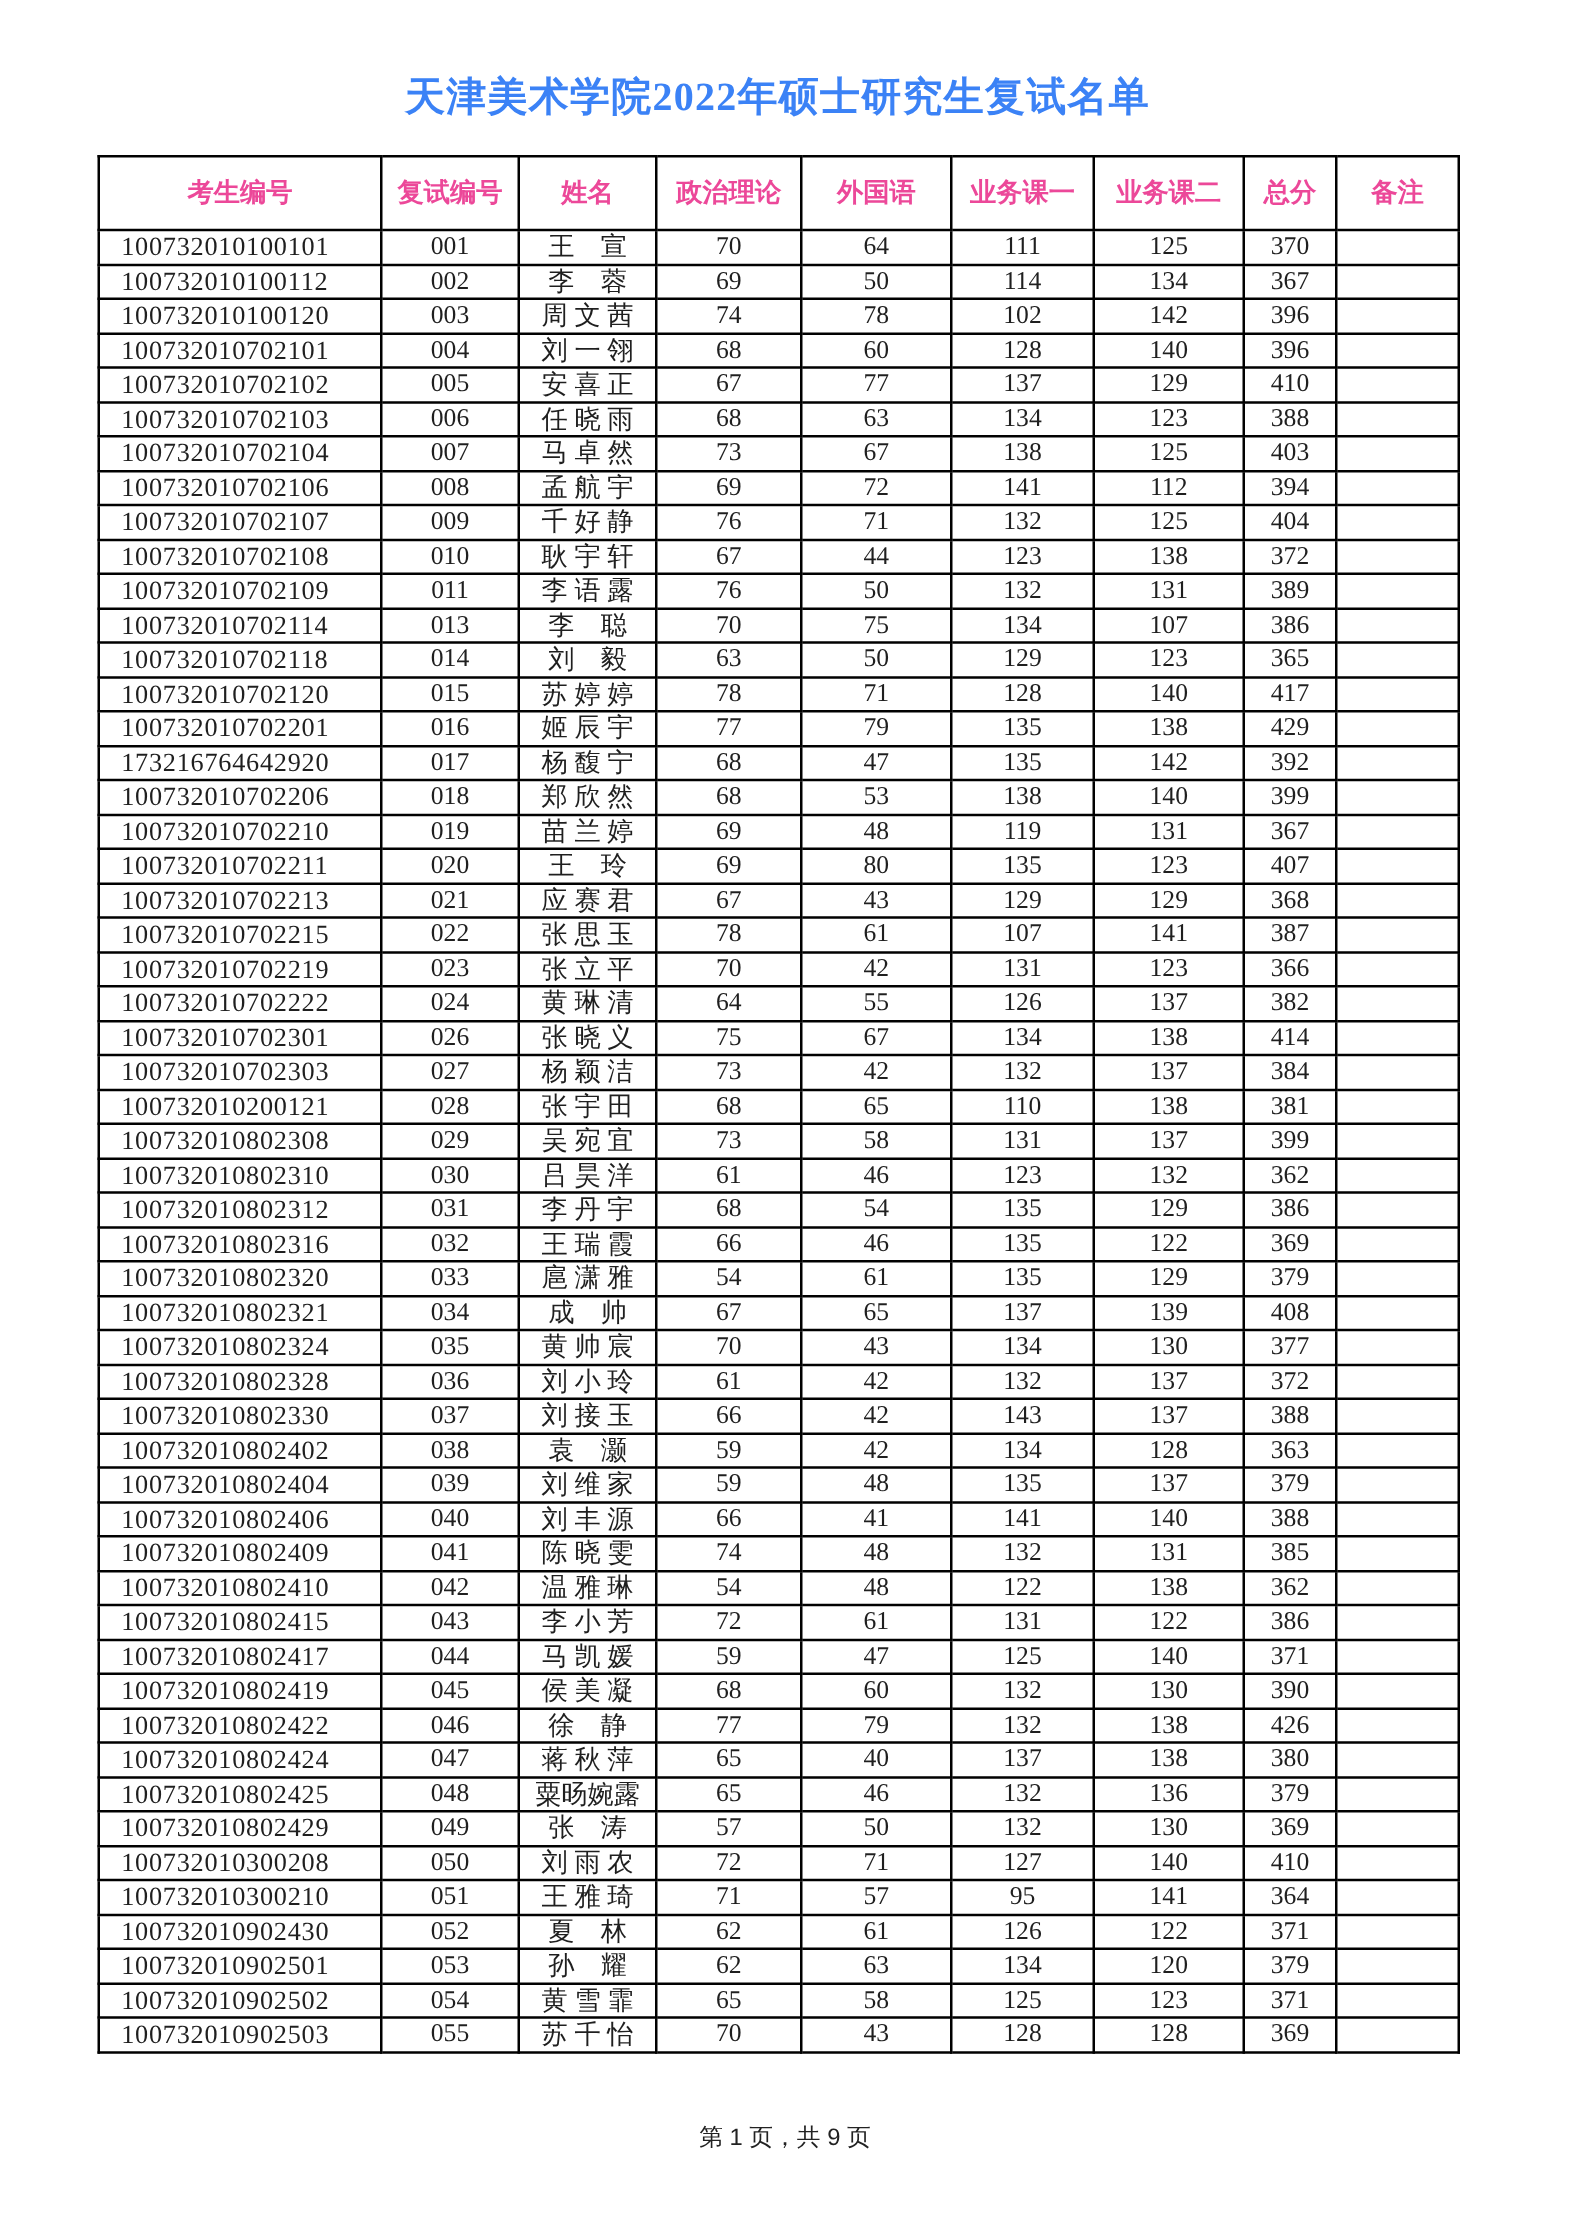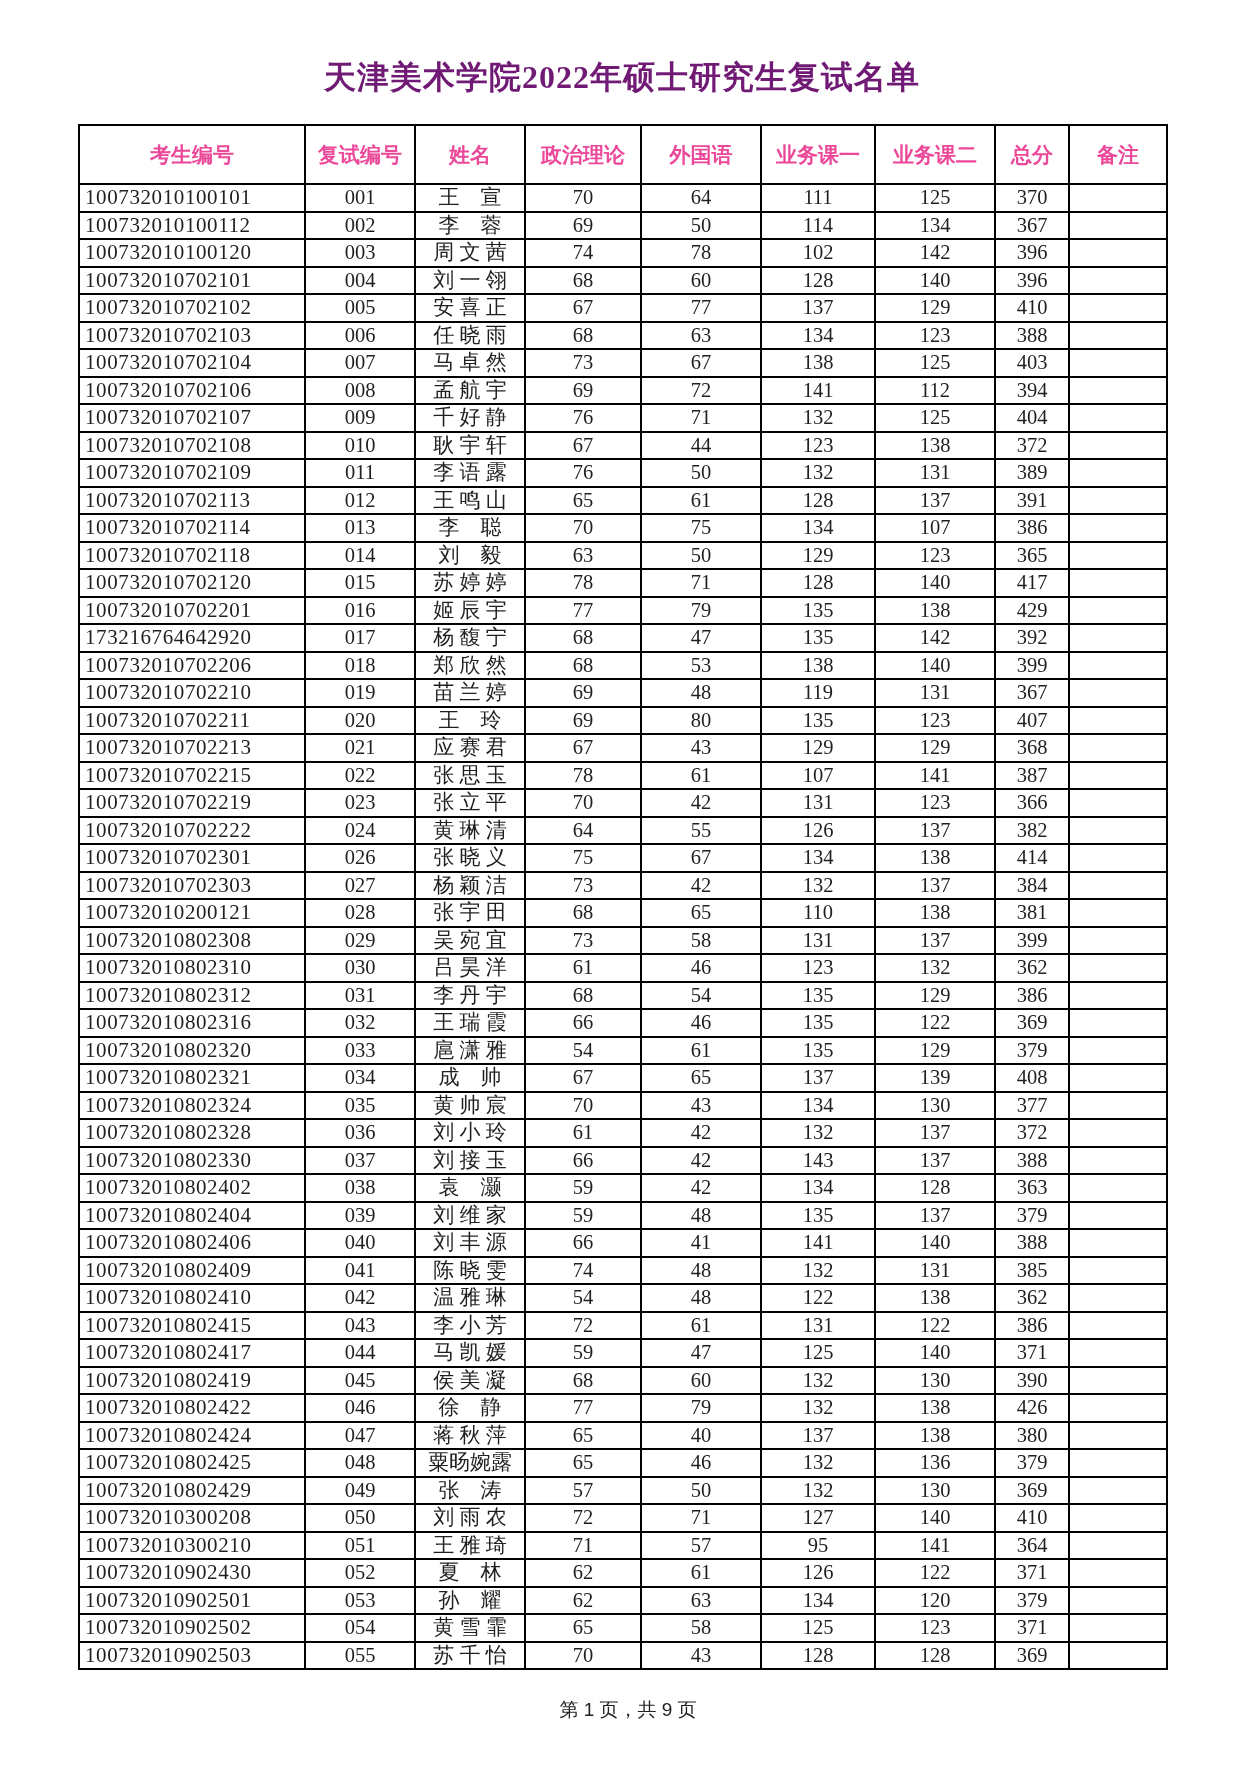--- a/index.html
+++ b/index.html
@@ -20,7 +20,7 @@
     font-weight:bold;
     font-family:"Liberation Serif","DejaVu Serif",serif;
     letter-spacing:1px;
-    color:#701a75;
+    color:#3b82f6;
   }
   table.results {
     position:absolute;

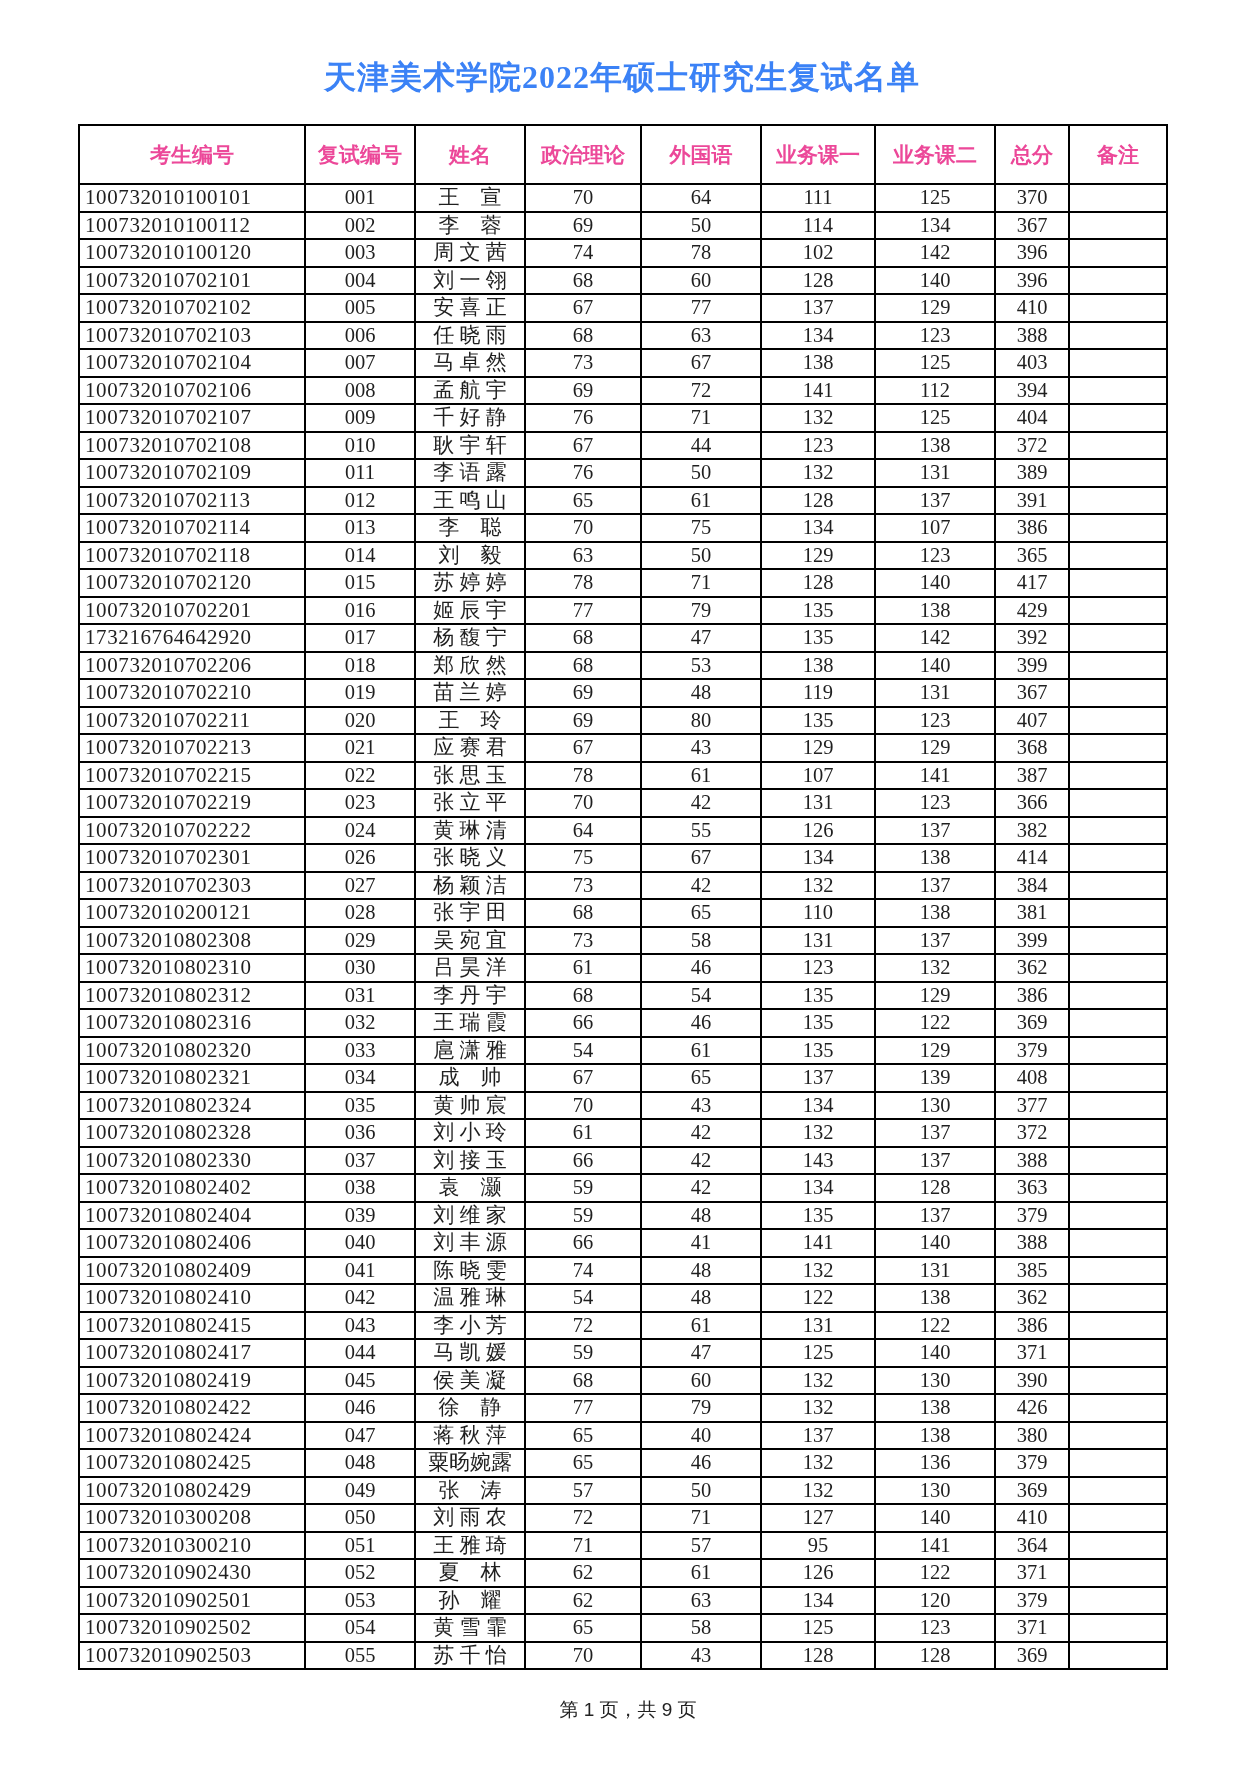--- a/index.html
+++ b/index.html
@@ -53,7 +53,7 @@
   }
   table.results td.c-id {
     text-align:left;
-    padding-left:5px;
+    padding-left:17px;
     font-size:21px;
     letter-spacing:0.6px;
   }

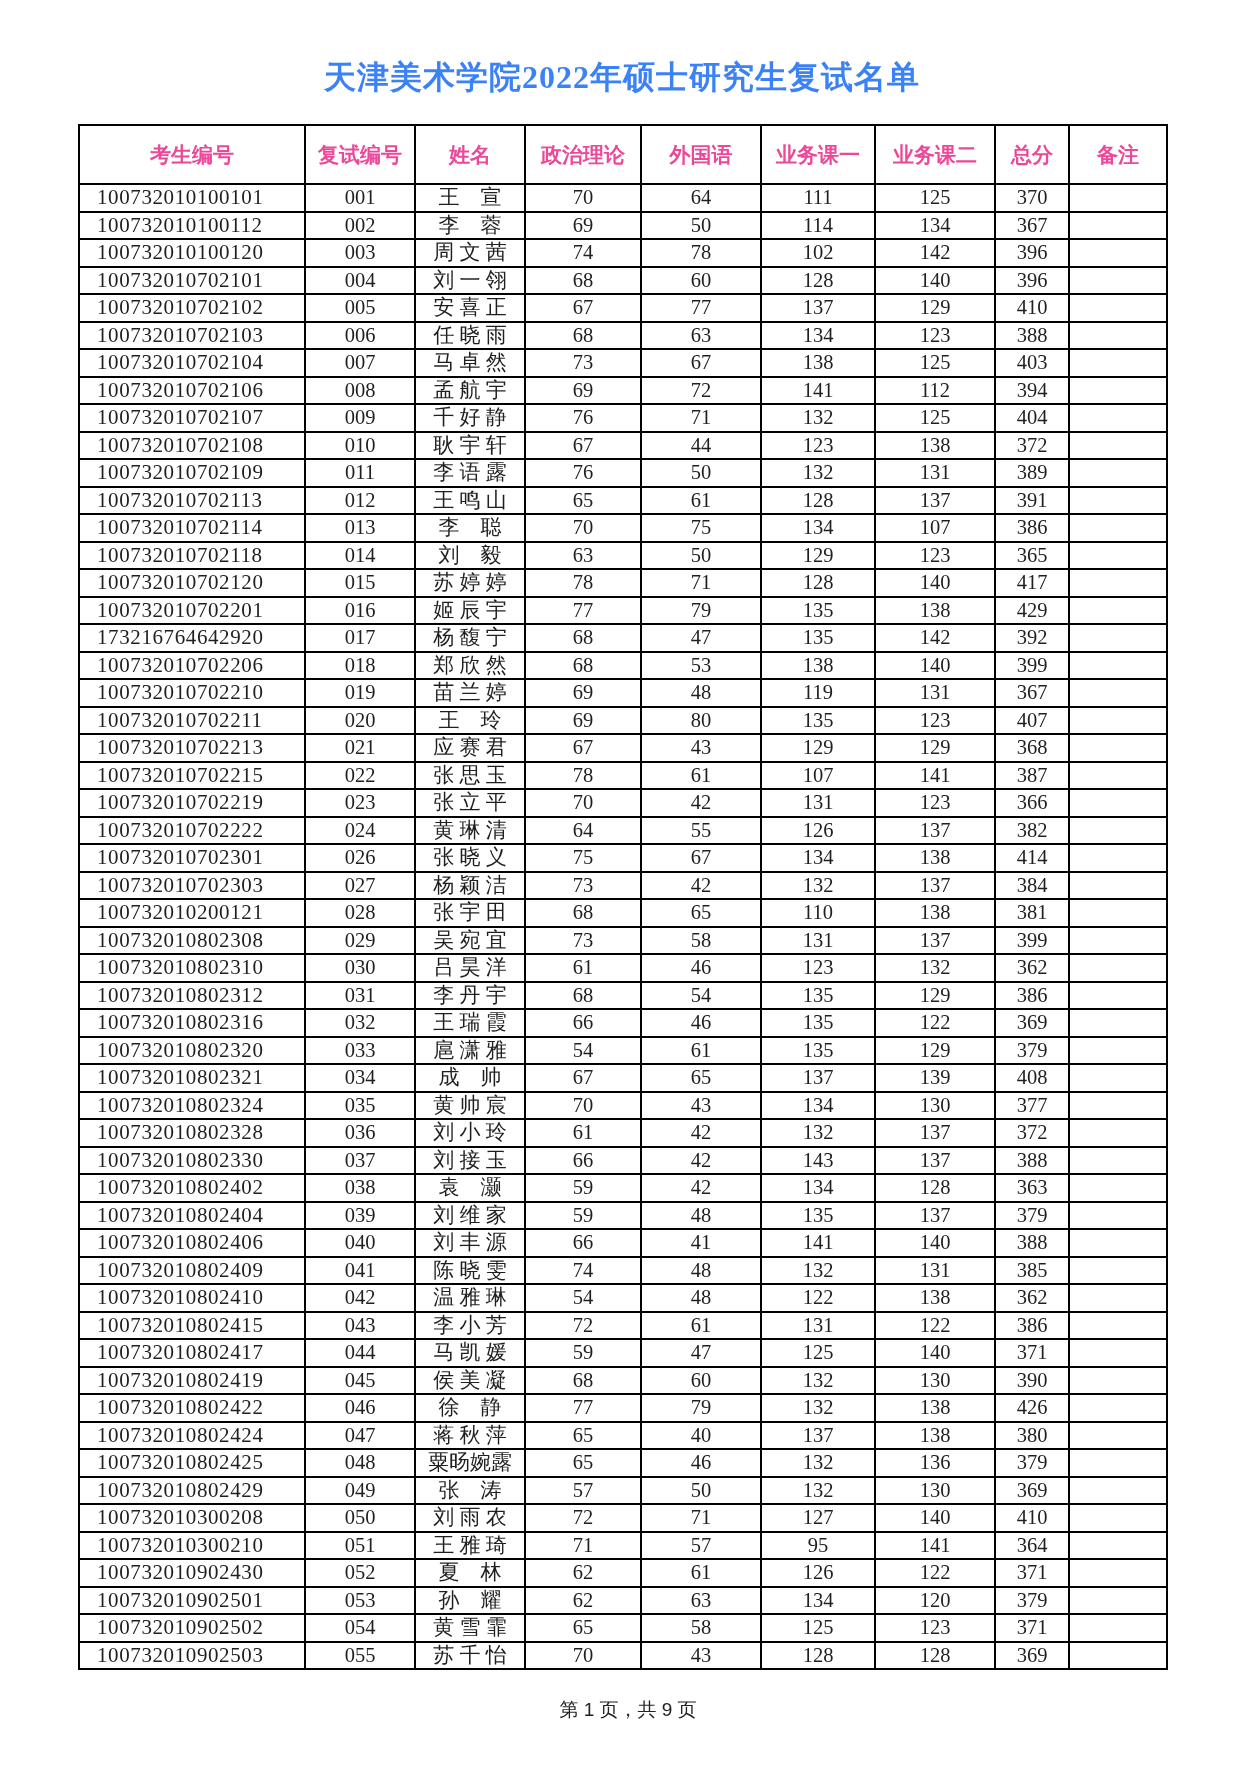--- a/index.html
+++ b/index.html
@@ -222,17 +222,6 @@
           <td></td>
         </tr>
         <tr>
-          <td class="c-id">100732010702113</td>
-          <td>012</td>
-          <td class="c-name">王 鸣 山</td>
-          <td>65</td>
-          <td>61</td>
-          <td>128</td>
-          <td>137</td>
-          <td>391</td>
-          <td></td>
-        </tr>
-        <tr>
           <td class="c-id">100732010702114</td>
           <td>013</td>
           <td class="c-name">李　聪</td>

